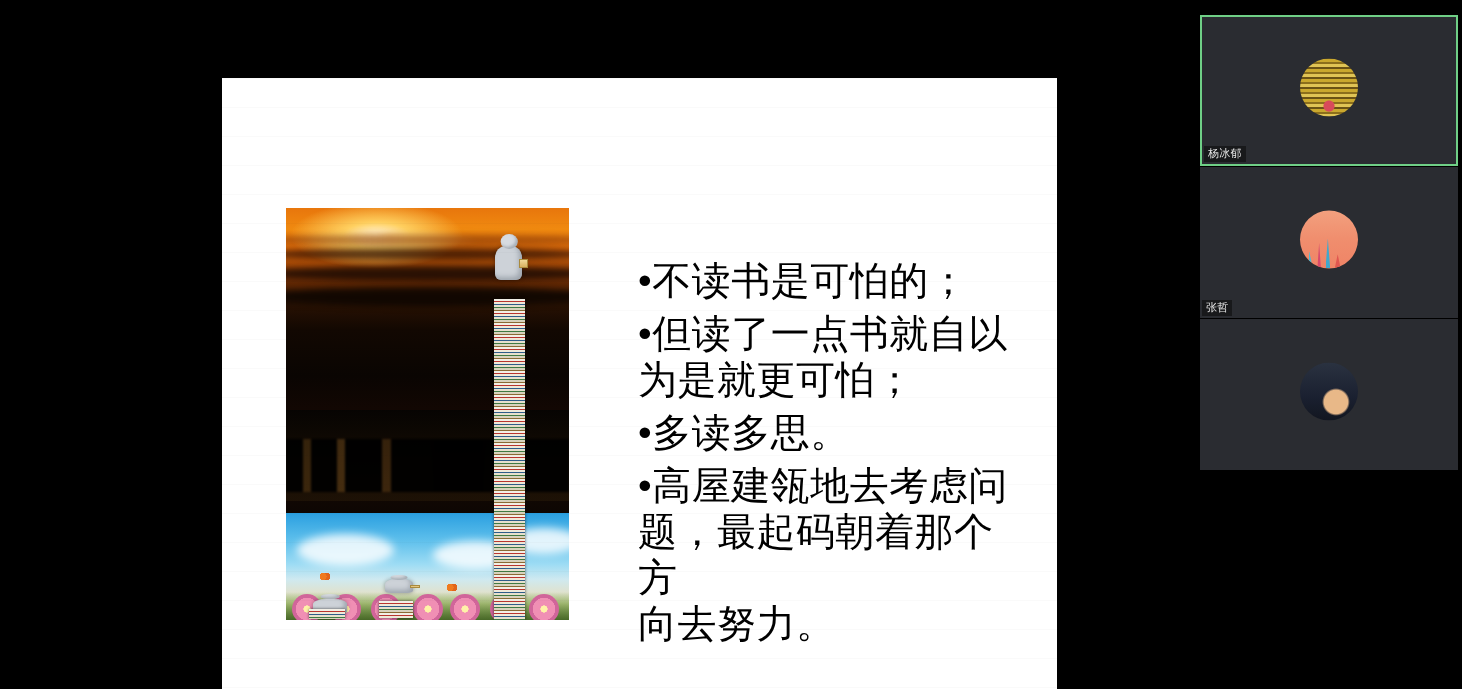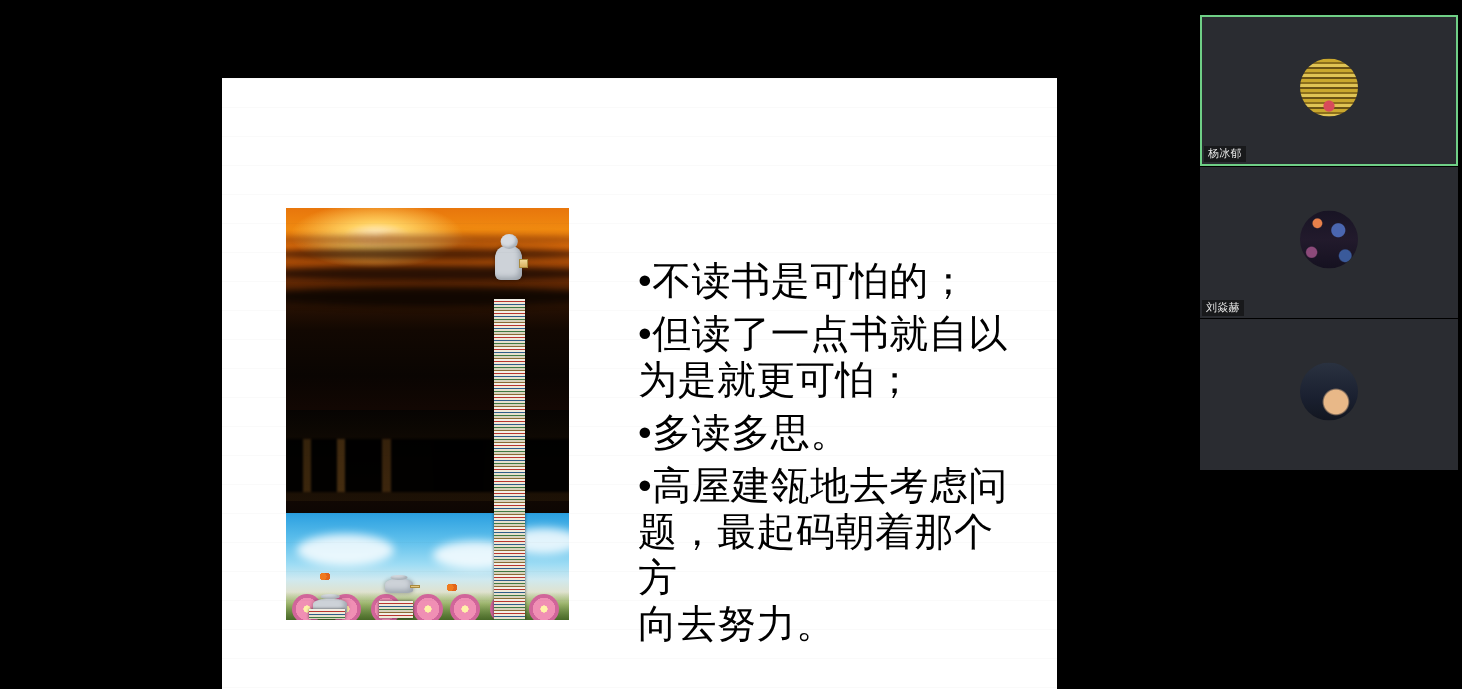--- a/index.html
+++ b/index.html
@@ -352,6 +352,10 @@
       <div class="tile-name">杨冰郁</div>
     </div>
 
+    <div class="tile">
+      <div class="tile-avatar av-b"></div>
+      <div class="tile-name">张哲</div>
+    </div>
 
 
     <div class="tile">

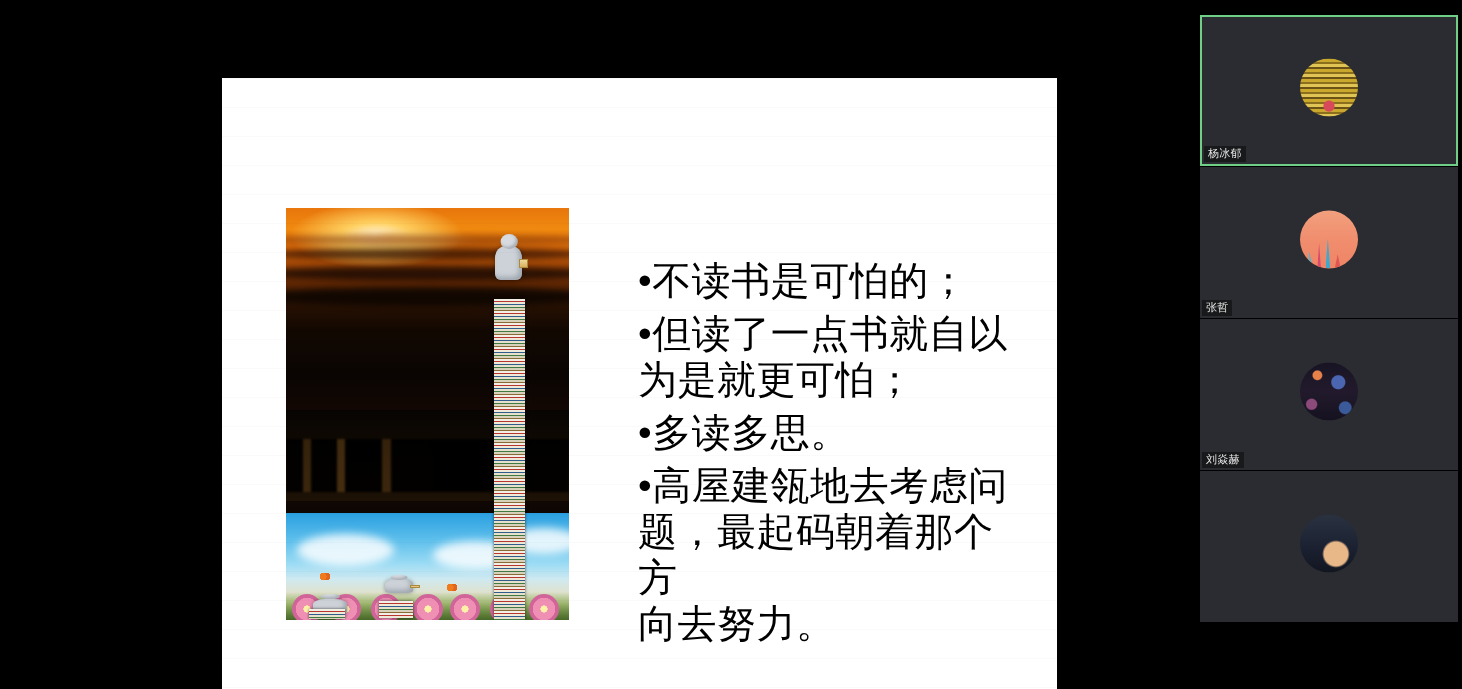--- a/index.html
+++ b/index.html
@@ -358,10 +358,6 @@
     </div>
 
 
-    <div class="tile">
-      <div class="tile-avatar av-d"></div>
-      <div class="tile-name">刘焱赫</div>
-    </div>
 
     <div class="tile">
       <div class="tile-avatar av-e"></div>

